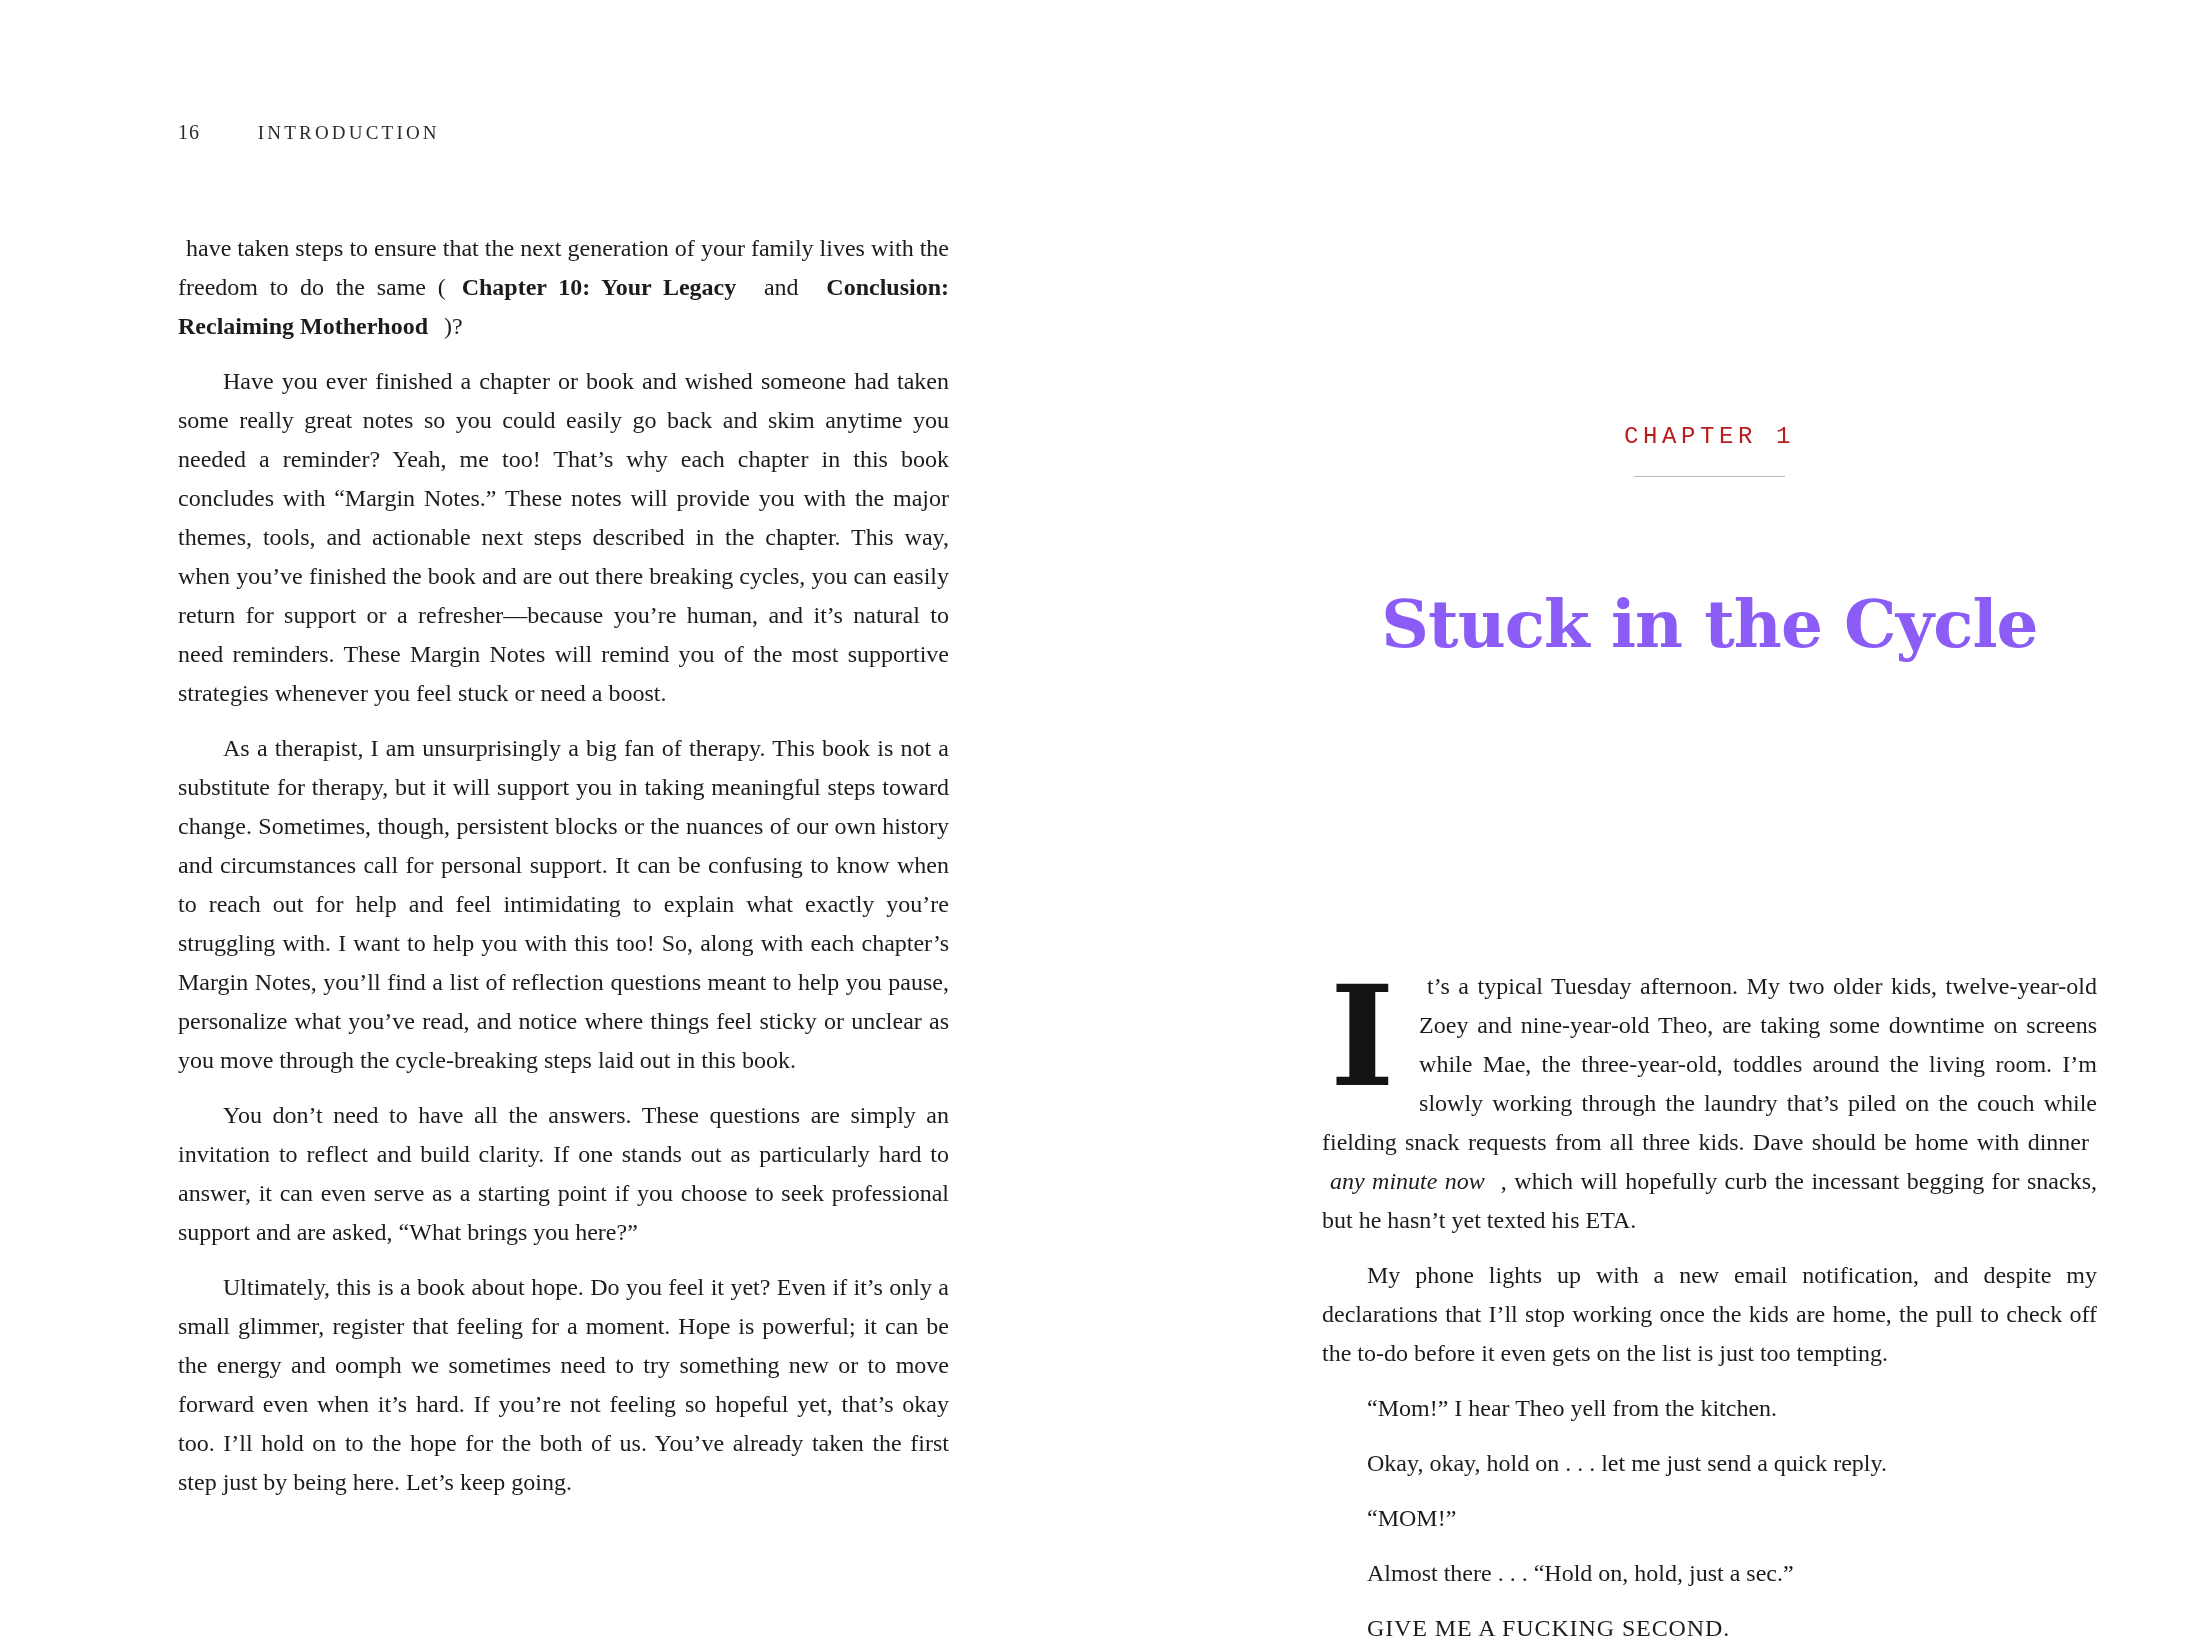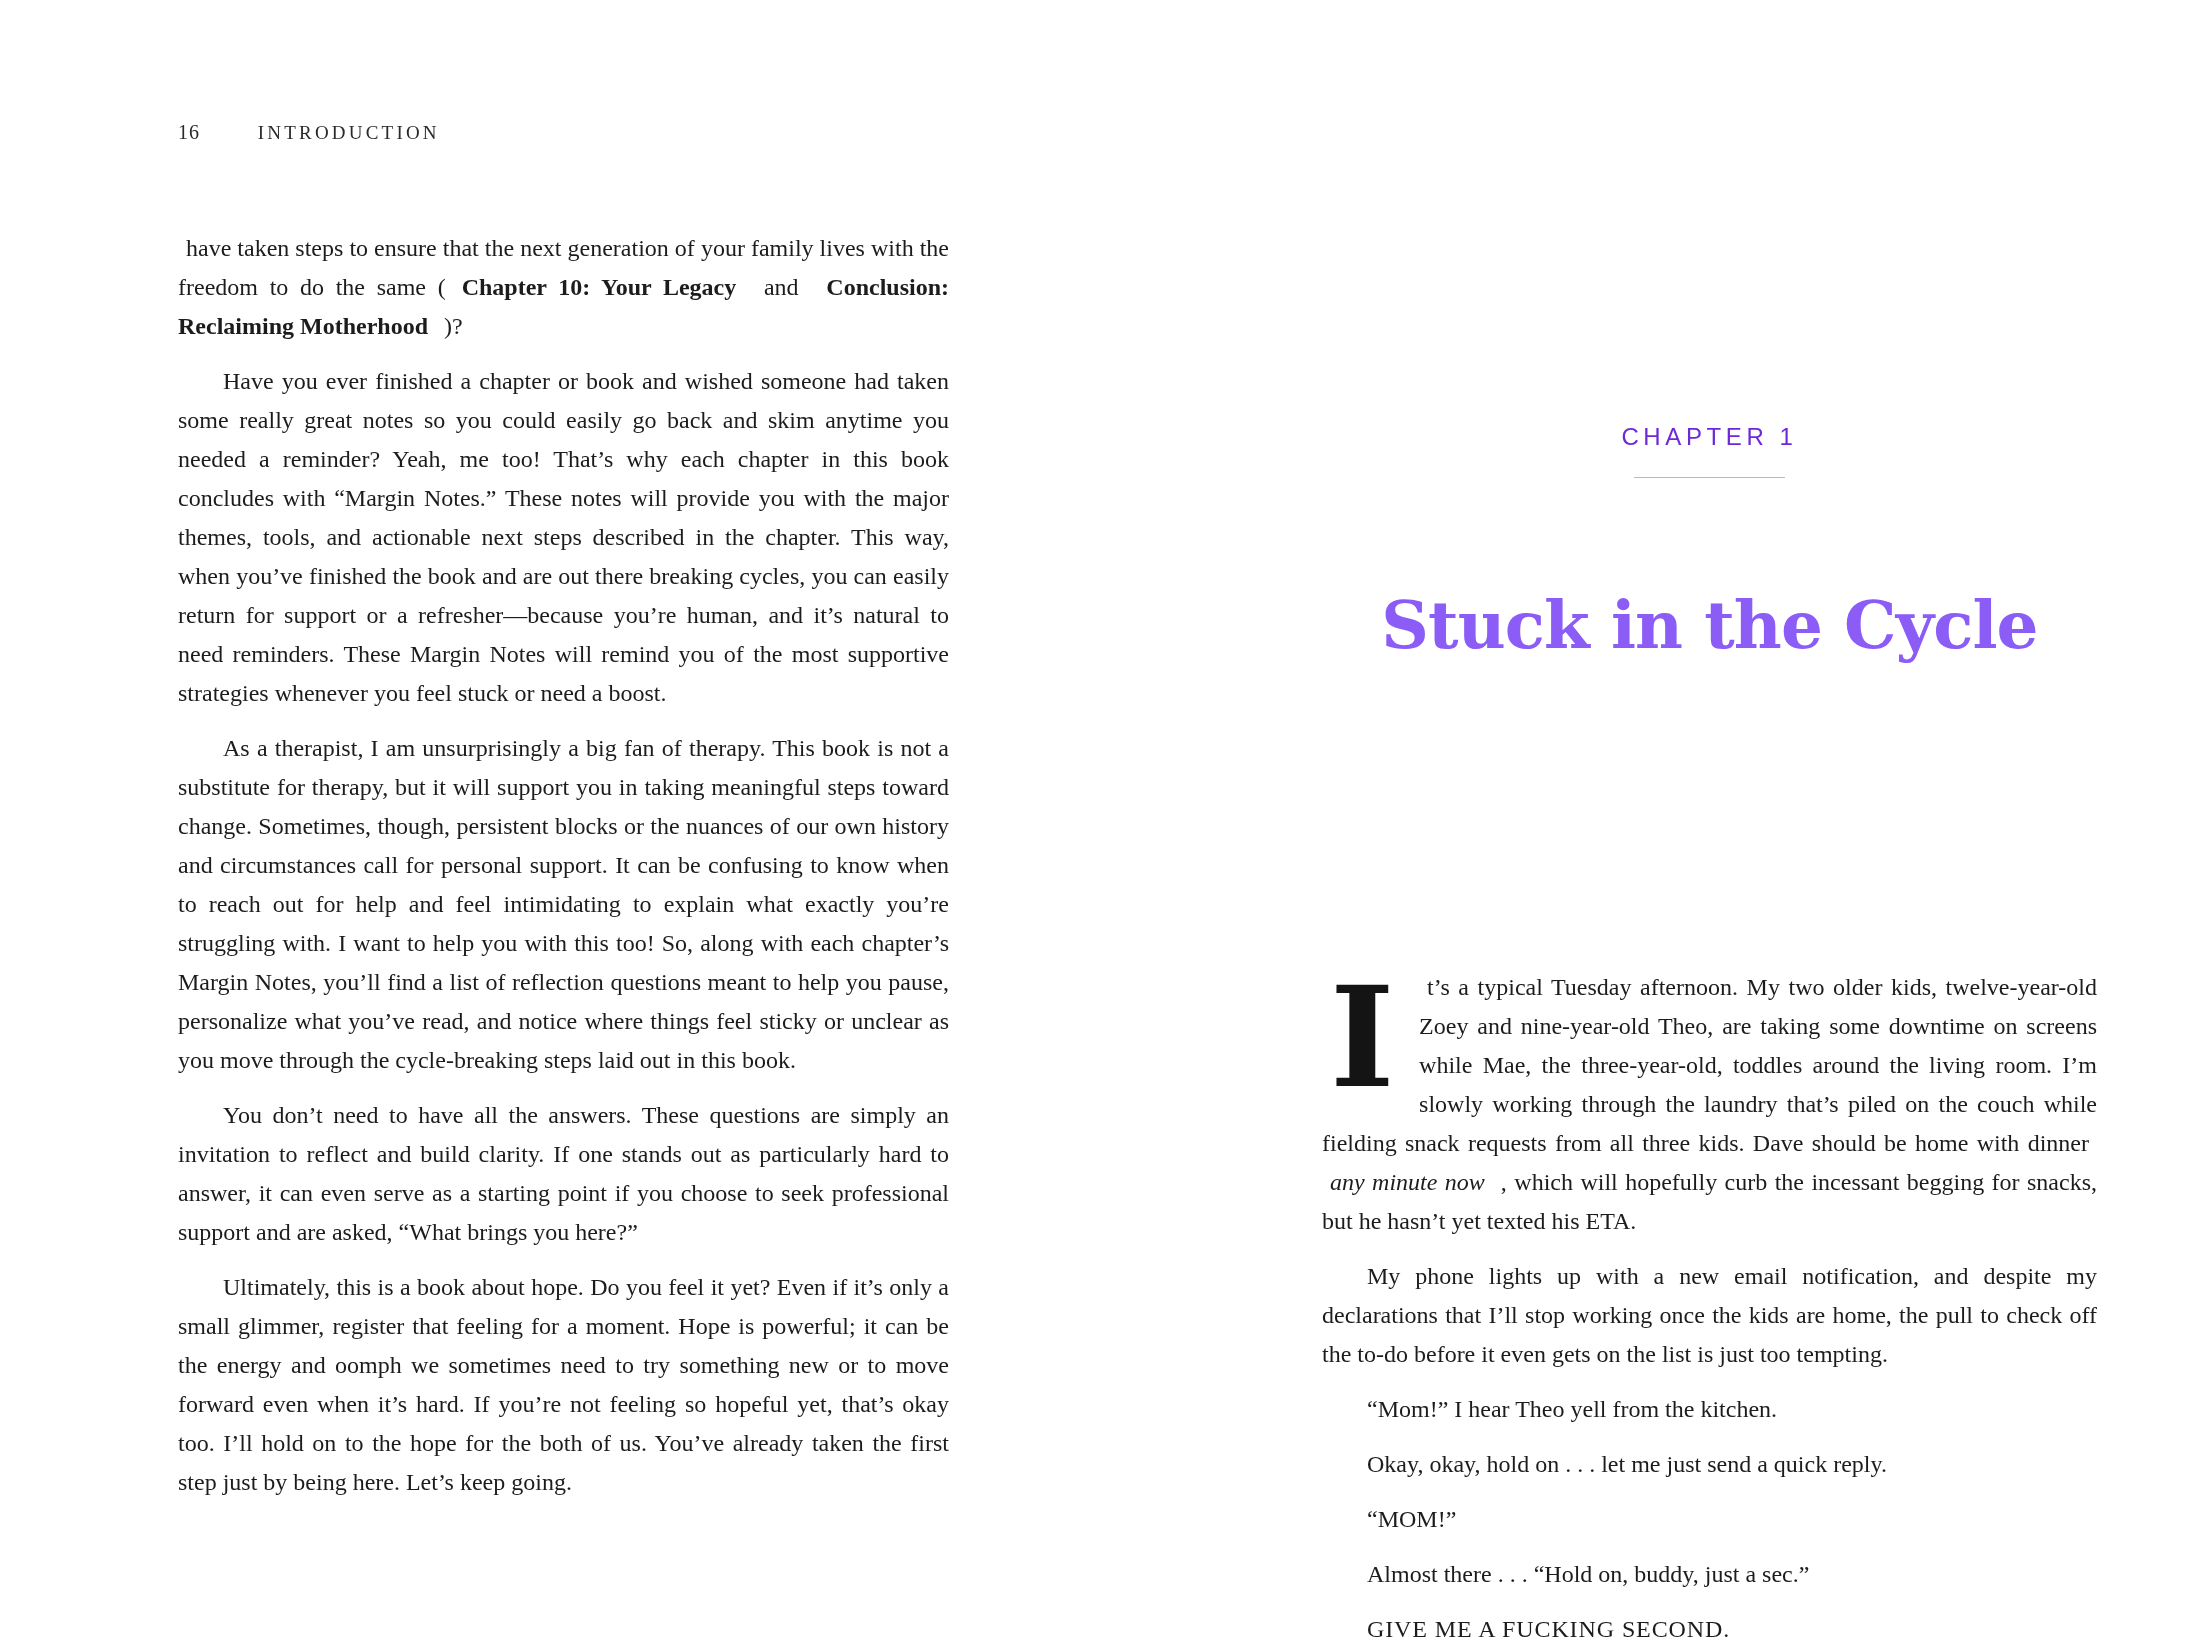--- a/index.html
+++ b/index.html
@@ -54,10 +54,10 @@
   .chapter-label {
     margin-top: 310px;
     text-align: center;
-    font-family: Liberation Sans, sans-serif;
+    font-family: Liberation Mono, monospace;
     font-size: 24px;
     letter-spacing: 4.6px;
-    color: #6d28d9;
+    color: #b91c1c;
   }
   .chapter-rule {
     width: 151px;

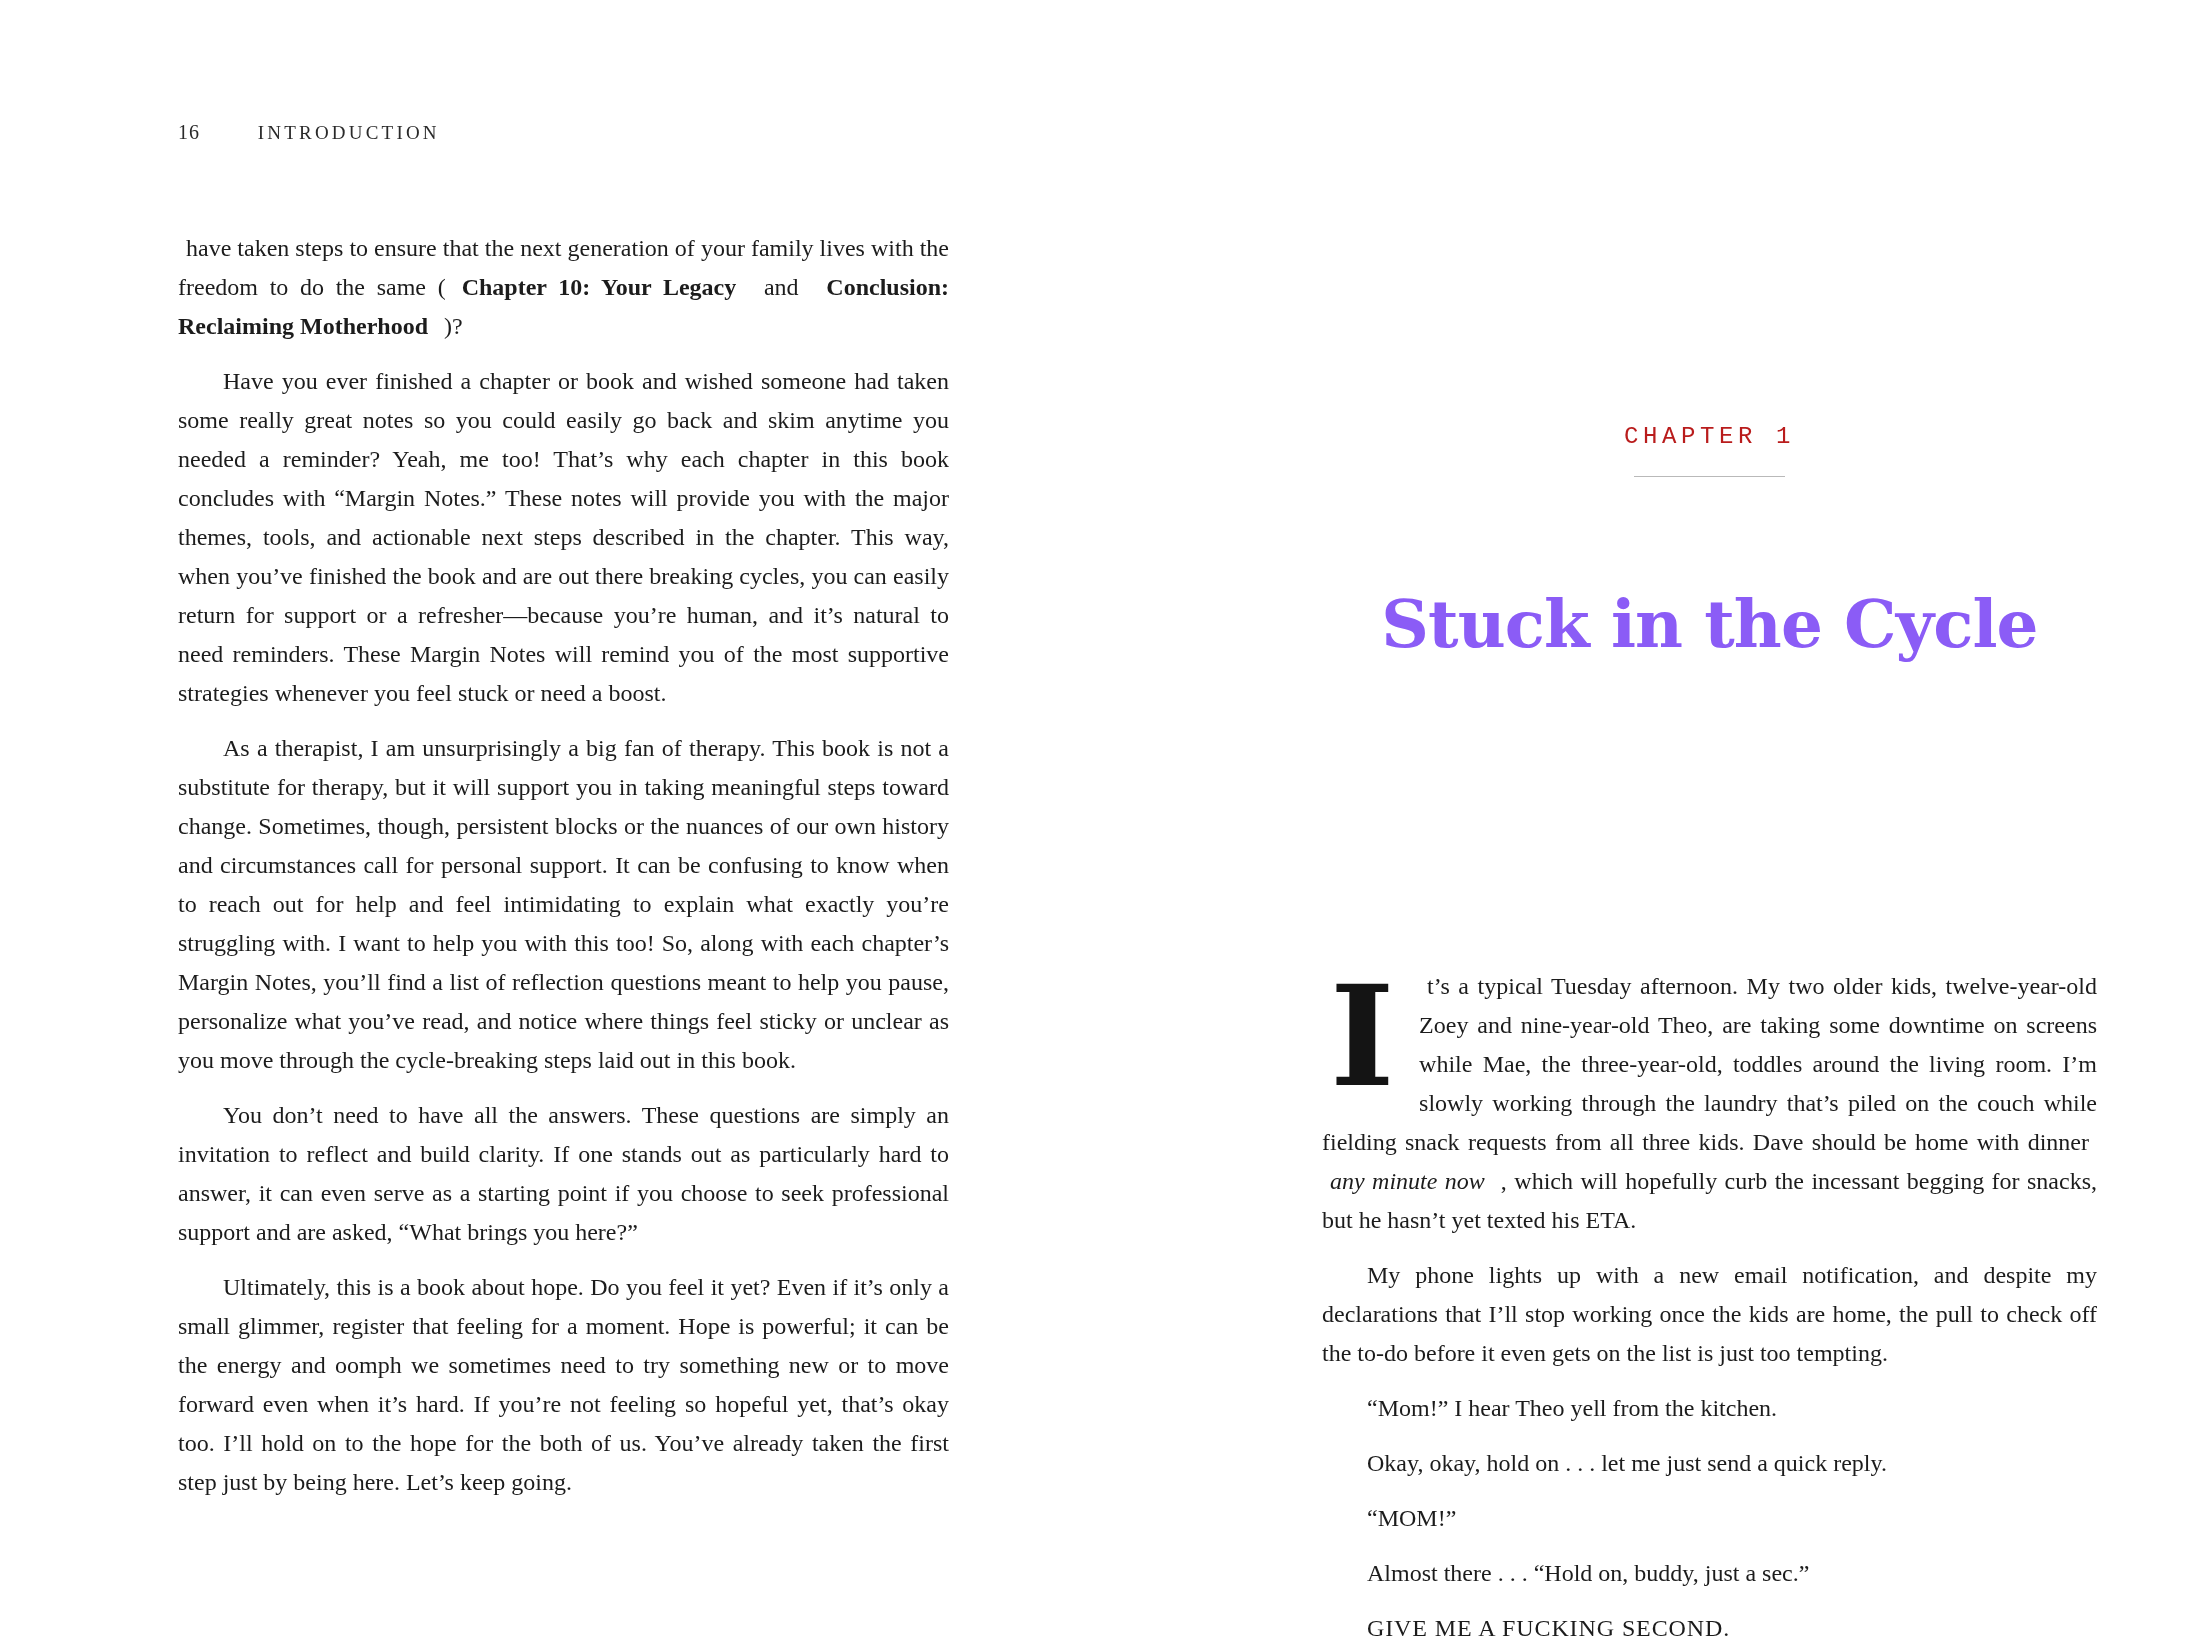--- a/index.html
+++ b/index.html
@@ -111,7 +111,7 @@
         <p class="indent"><span>“Mom!” I hear Theo yell from the kitchen.</span></p>
         <p class="indent"><span>Okay, okay, hold on . . . let me just send a quick reply.</span></p>
         <p class="indent"><span>“MOM!”</span></p>
-        <p class="indent"><span>Almost there . . . “Hold on, buddy, just a sec.”</span></p>
+        <p class="indent"><span>Almost there . . . “Hold on, hold, just a sec.”</span></p>
         <p class="indent"><span class="caps">GIVE ME A FUCKING SECOND.</span></p>
       </div>
   </div>

